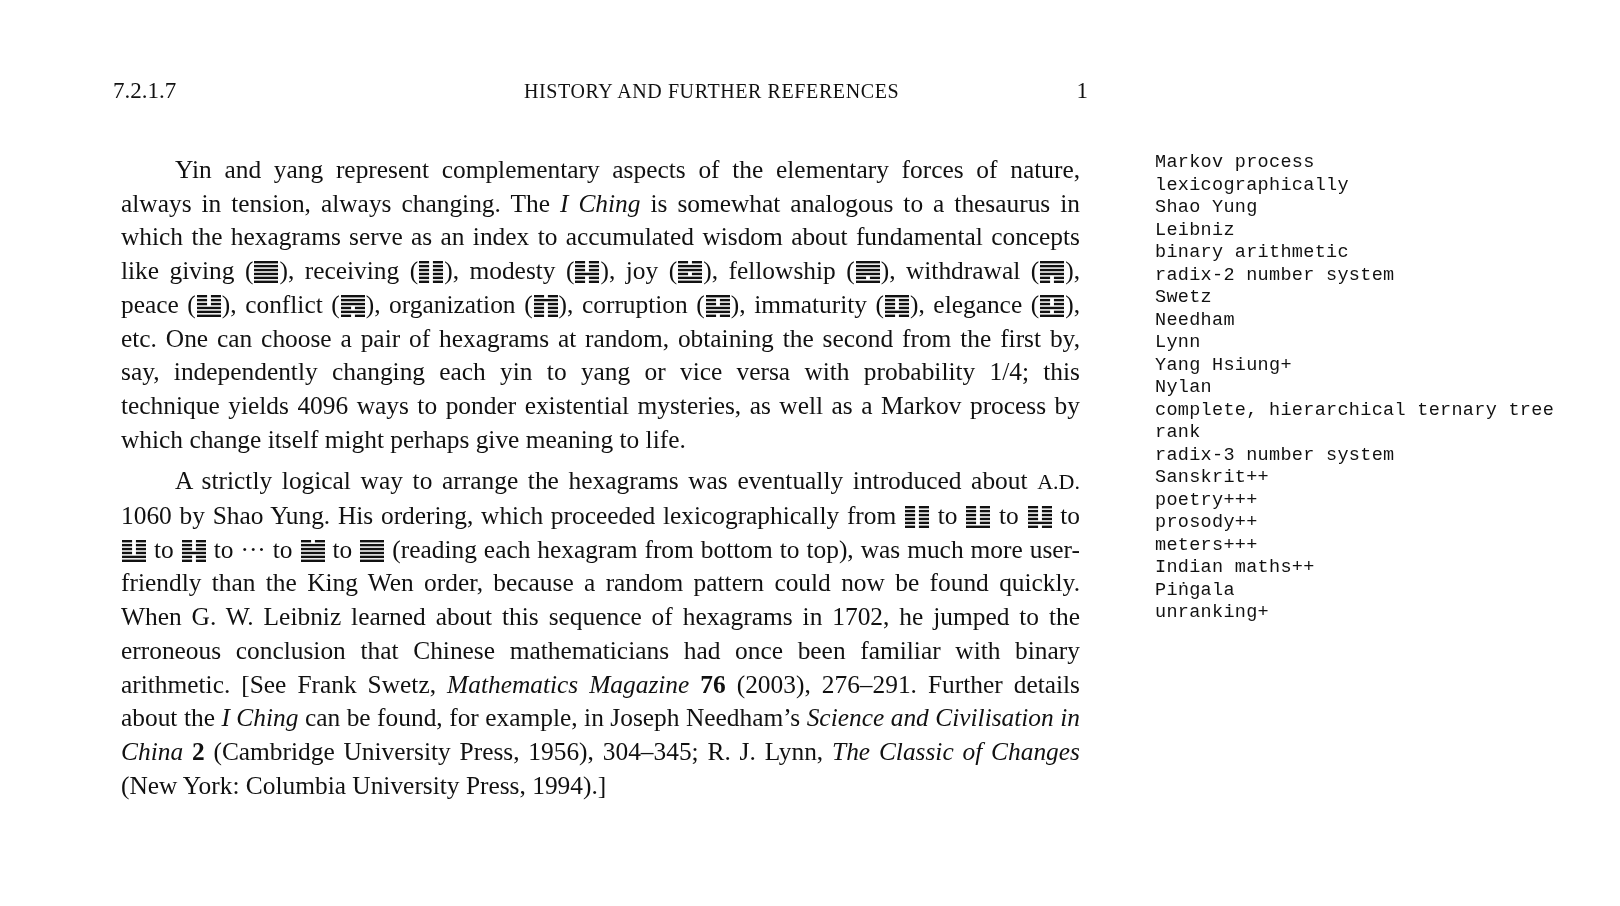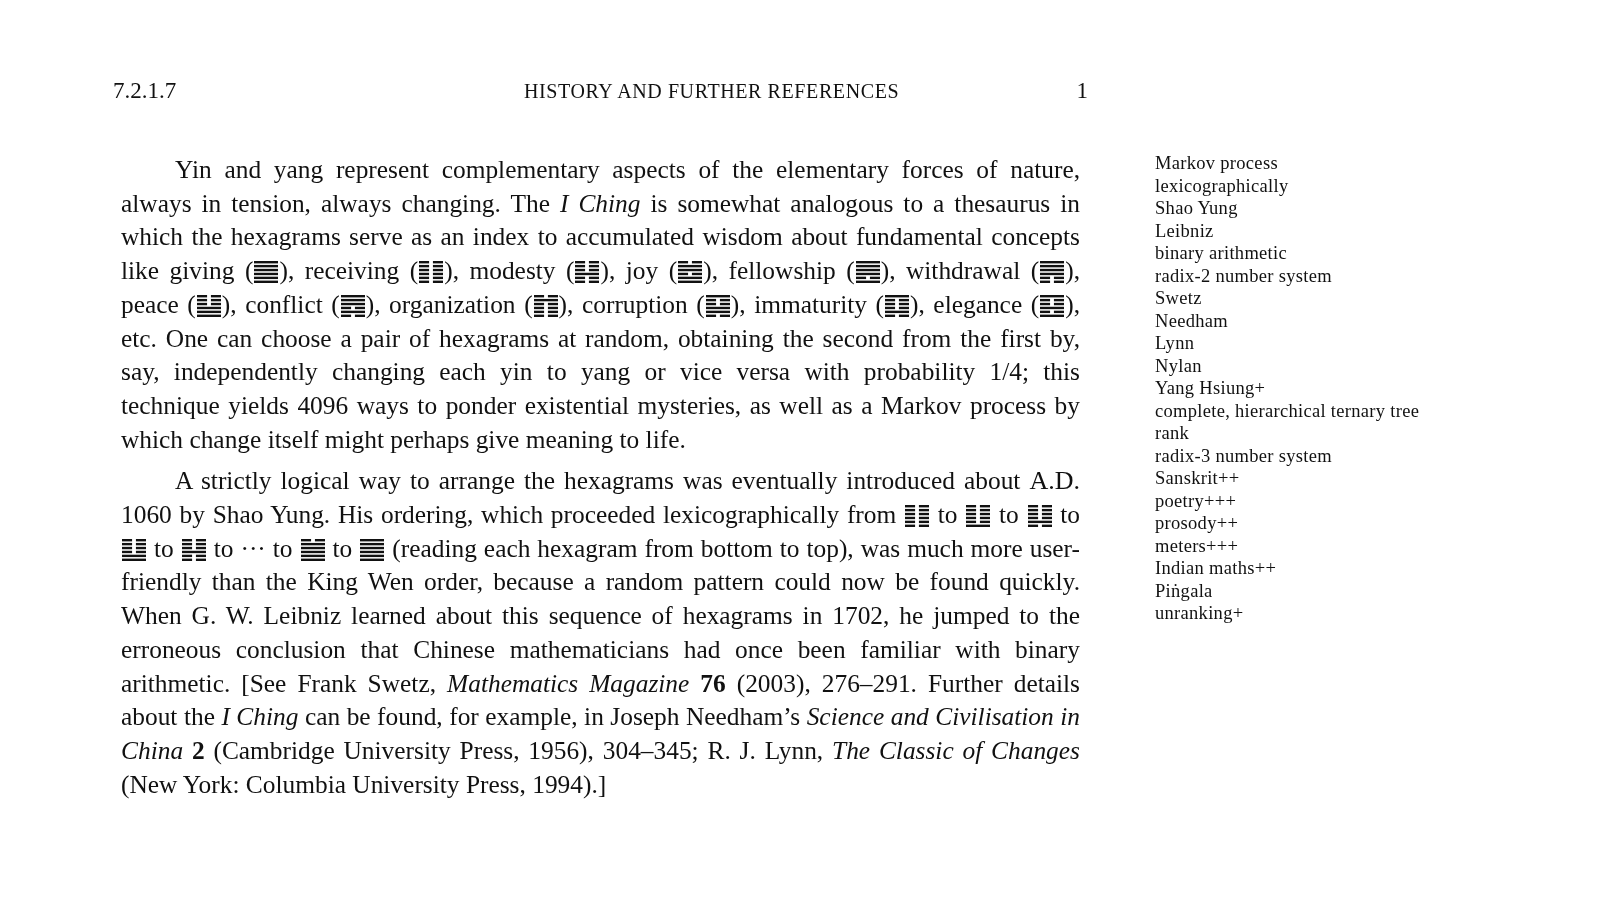--- a/index.html
+++ b/index.html
@@ -32,7 +32,7 @@
 
   .margin {
     position: absolute; top: 152px; left: 1155px; width: 440px;
-    font-family: Liberation Serif, serif; font-size: 18.5px; line-height: 22.5px;
+    font-family: Liberation Mono, monospace; font-size: 18.5px; line-height: 22.5px;
     letter-spacing: 0.3px;
   }
   .margin div { white-space: nowrap; }

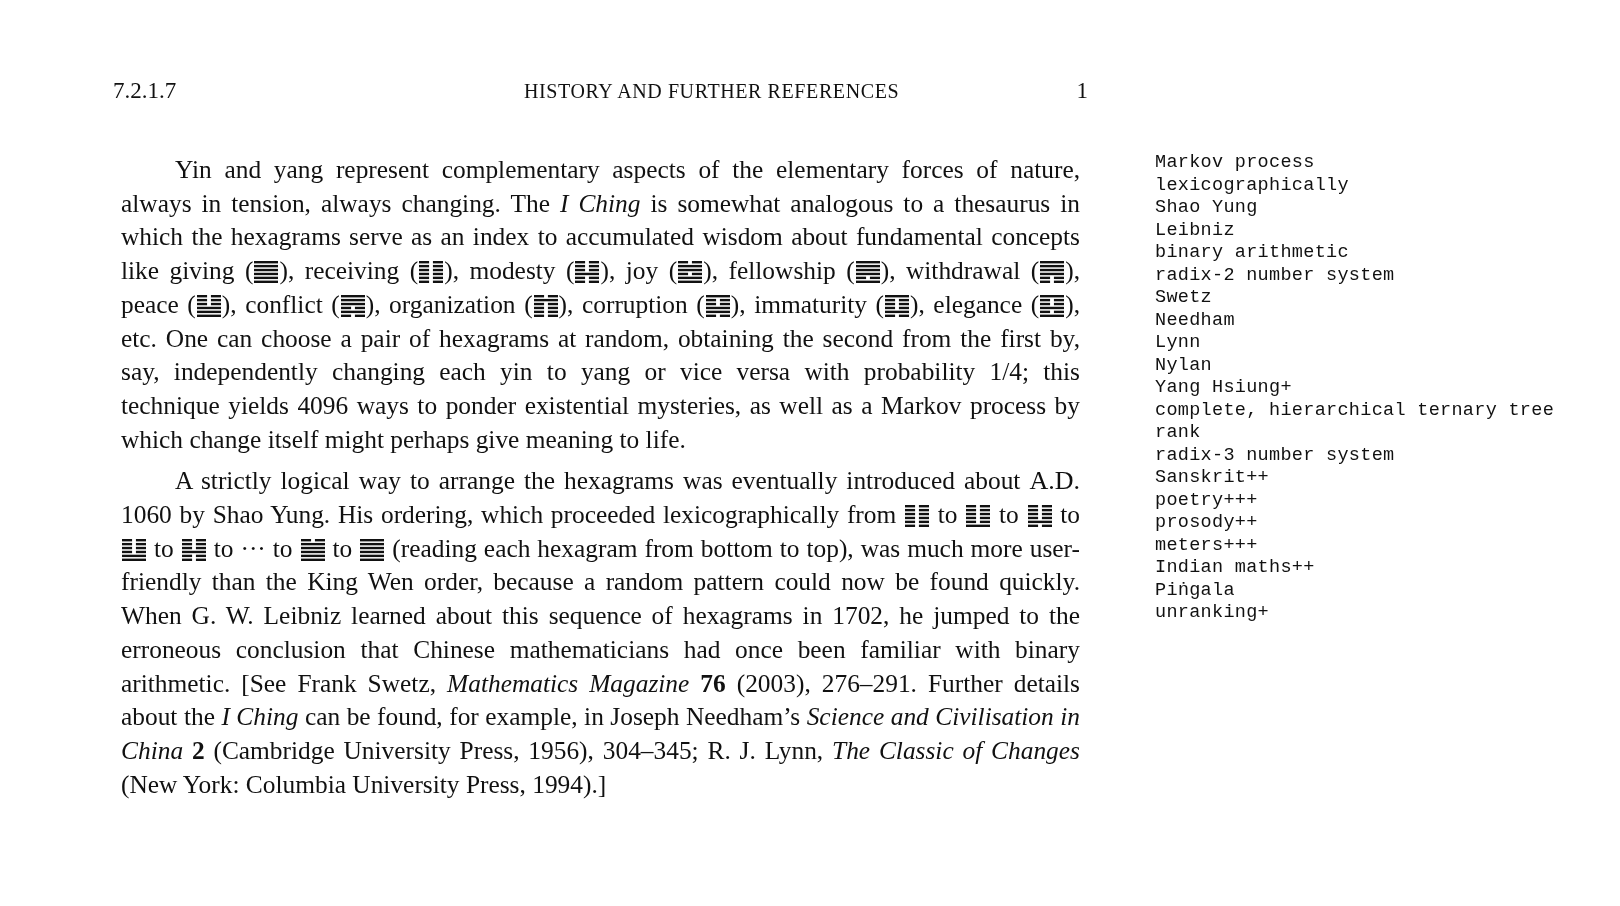--- a/index.html
+++ b/index.html
@@ -256,8 +256,8 @@
   <div>Swetz</div>
   <div>Needham</div>
   <div>Lynn</div>
+  <div>Yang Hsiung+</div>
   <div>Nylan</div>
-  <div>Yang Hsiung+</div>
   <div>complete, hierarchical ternary tree</div>
   <div>rank</div>
   <div>radix-3 number system</div>

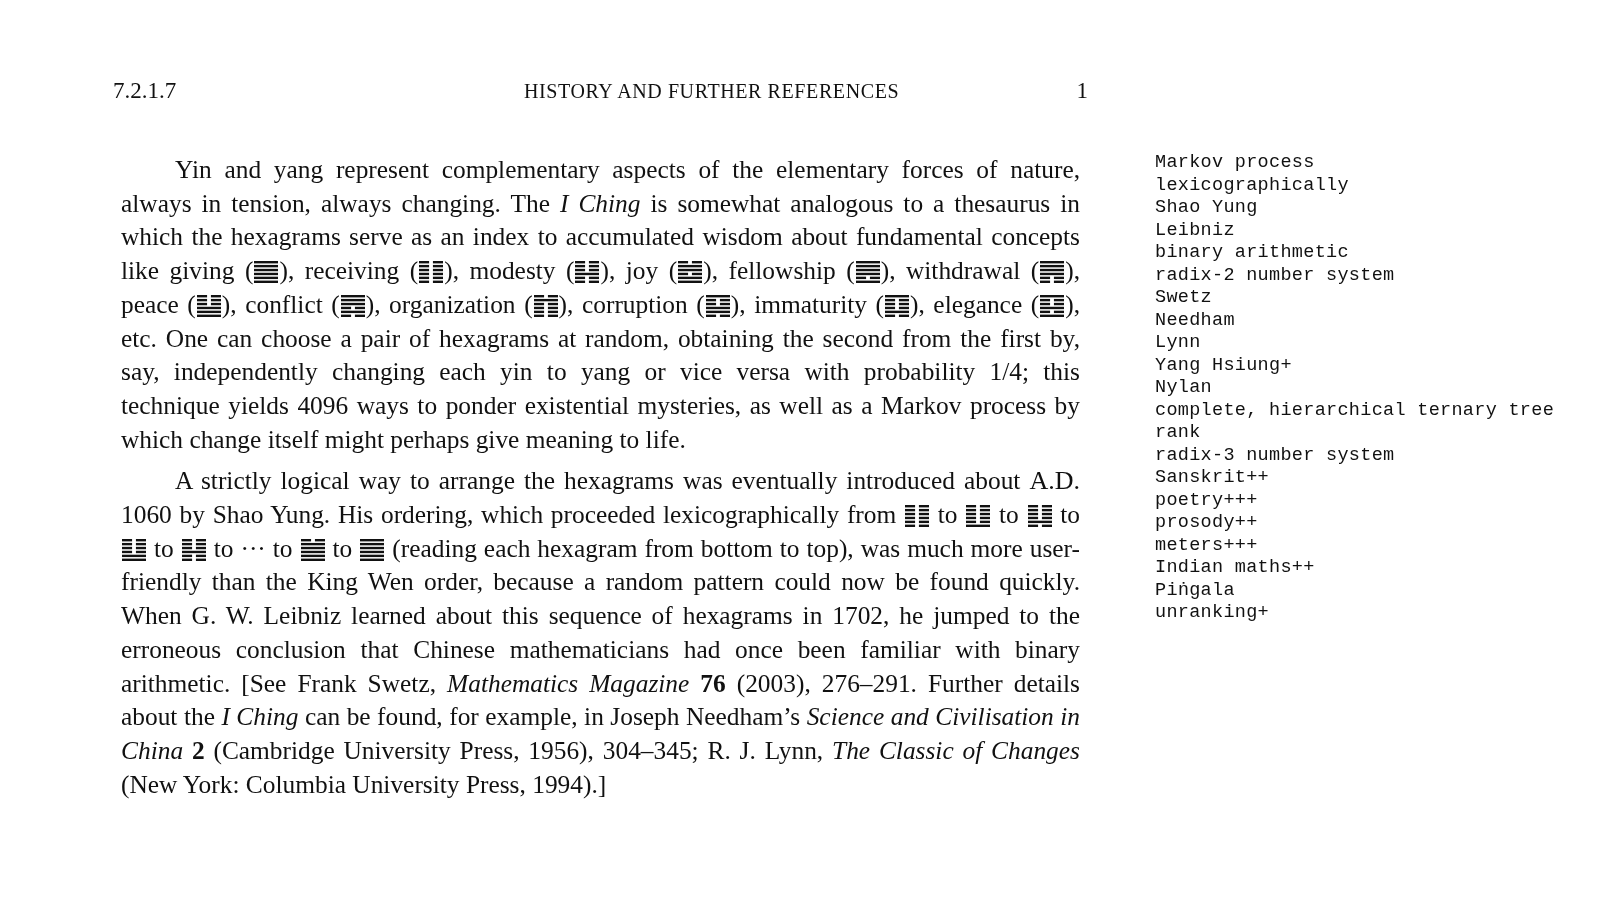--- a/index.html
+++ b/index.html
@@ -25,7 +25,7 @@
   .main p { margin: 8px; text-indent: 54px; }
   .main i { font-style: italic; }
   .main b { font-weight: bold; }
-  .sc { font-variant: small-caps; font-size: 26px; }
+  .sc { font-variant: small-caps; font-size: 22px; }
 
   .hex { display: inline-block; vertical-align: -4px; margin: 0 1px; }
   .hex svg { display: block; }

